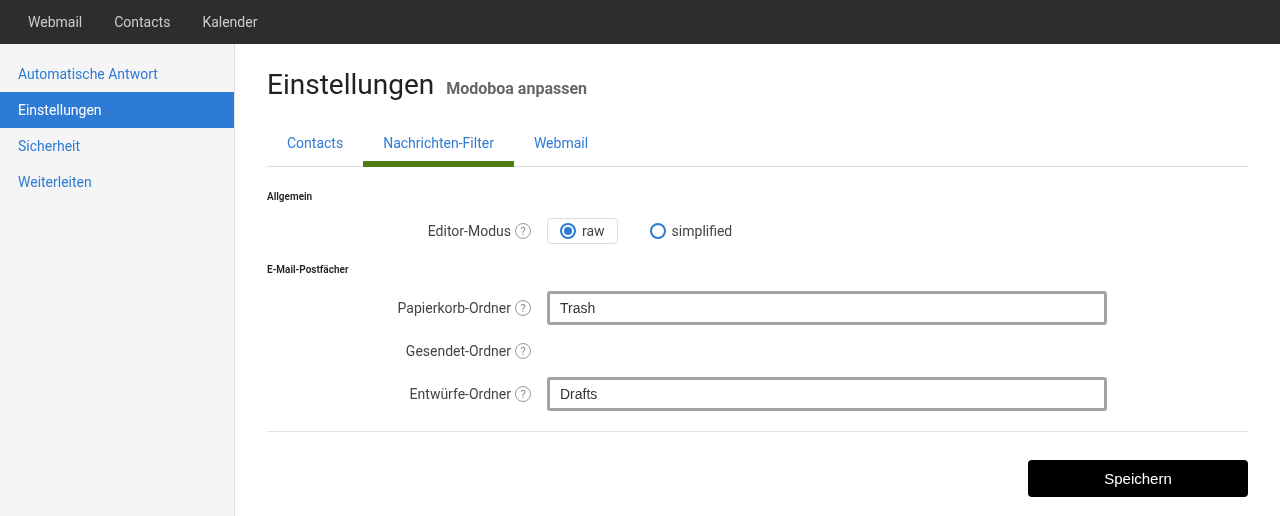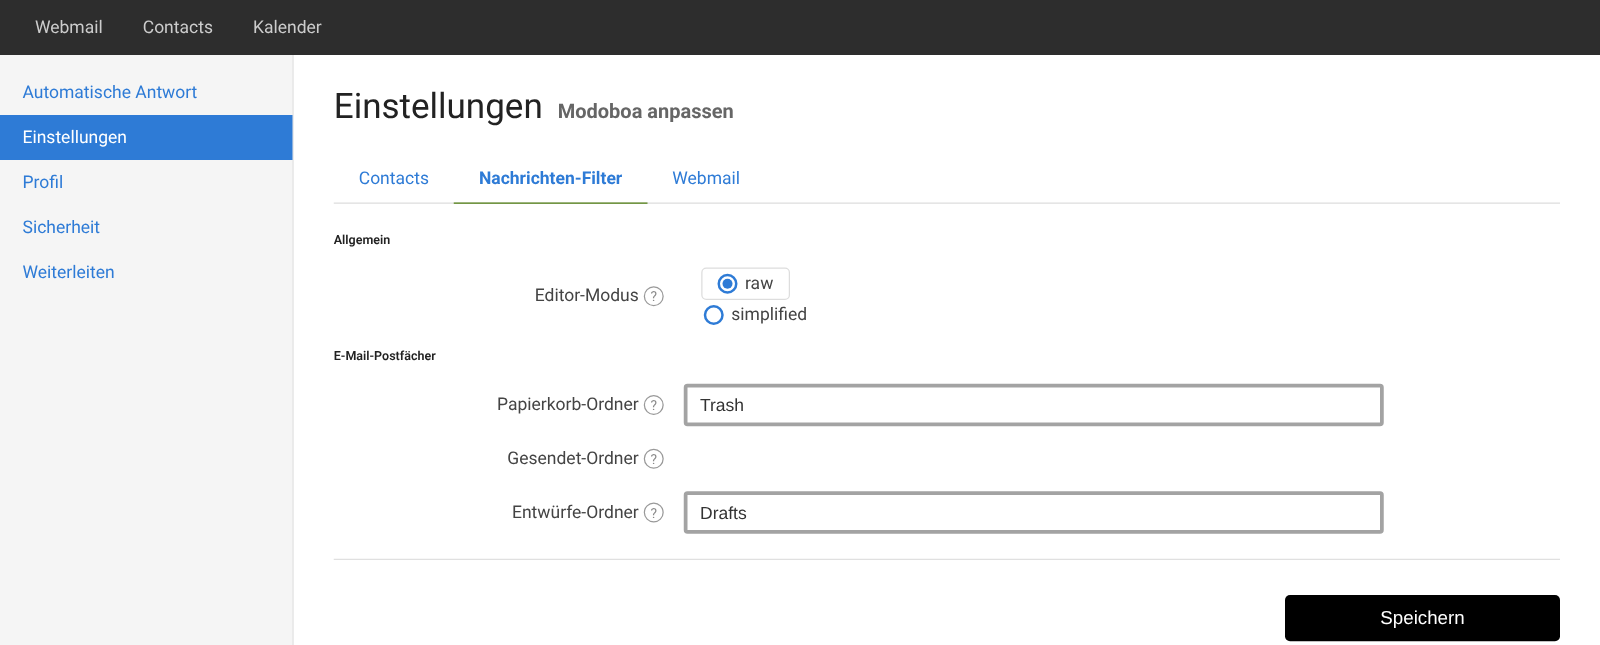--- a/index.html
+++ b/index.html
@@ -231,7 +231,6 @@
   <aside class="sidebar">
     <div class="sidebar-item">Automatische Antwort</div>
     <div class="sidebar-item active">Einstellungen</div>
-    <div class="sidebar-item">Profil</div>
     <div class="sidebar-item">Sicherheit</div>
     <div class="sidebar-item">Weiterleiten</div>
   </aside>

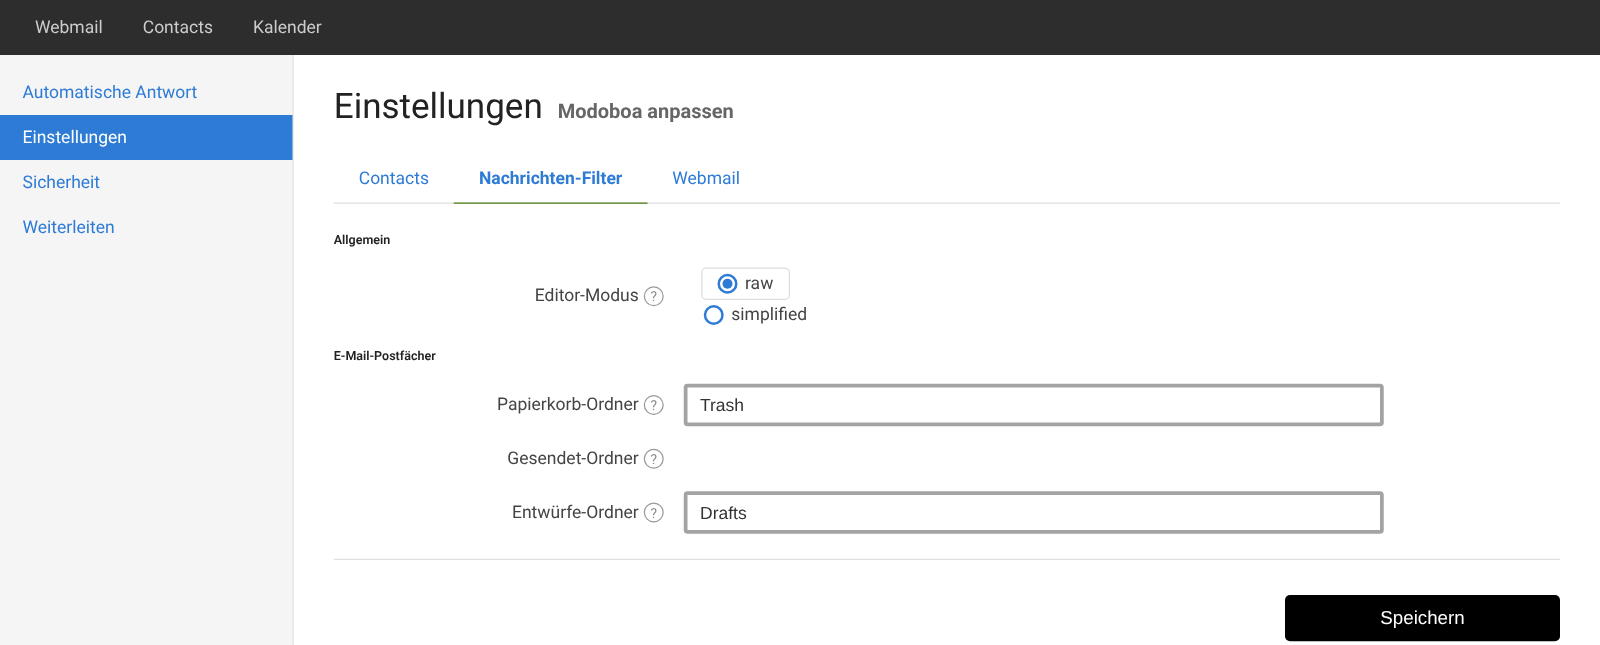--- a/index.html
+++ b/index.html
@@ -87,9 +87,9 @@
       margin-bottom: -1px;
     }
     .tab.active {
-      border-bottom: 1px solid #4d7c0f;
+      border-bottom: 6px solid #4d7c0f;
       color: #2e7bd6;
-      font-weight: 700;
+      font-weight: 400;
     }
 
     

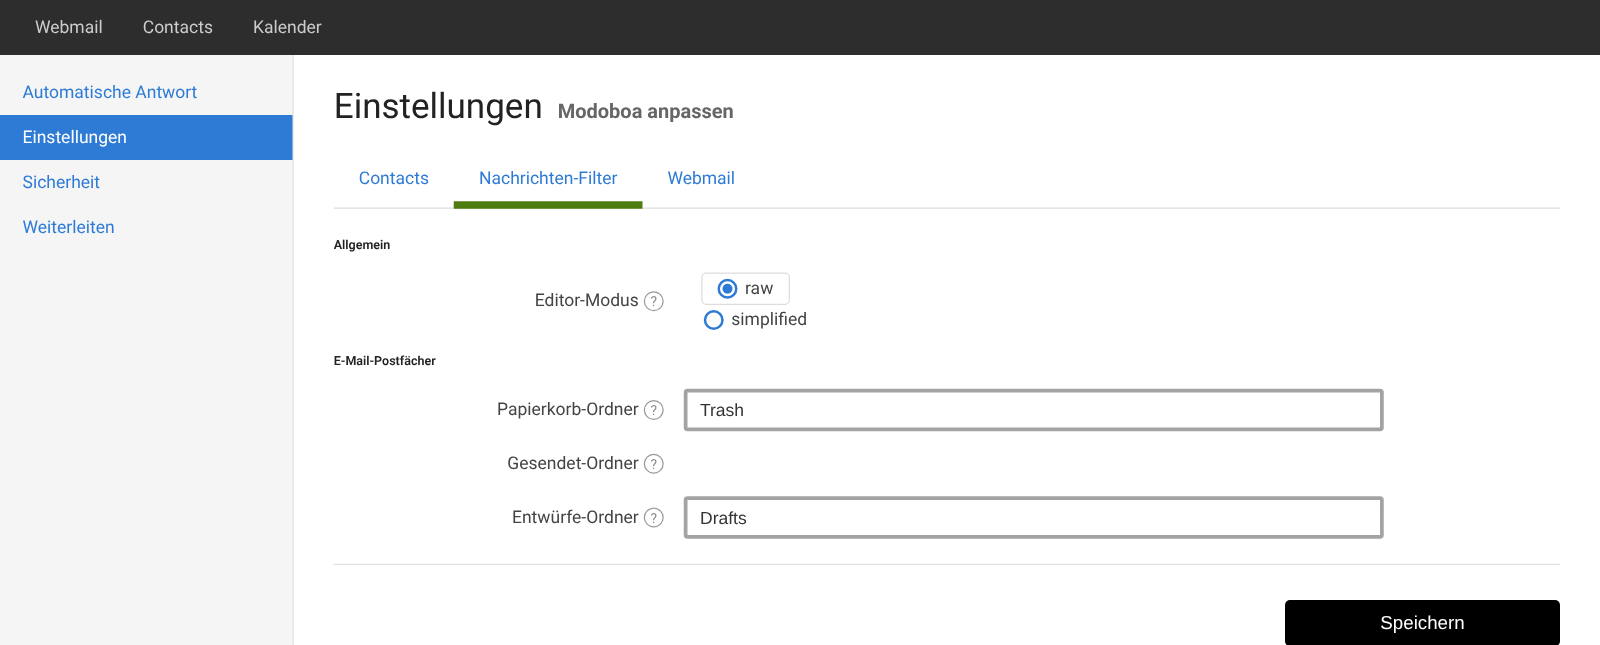--- a/index.html
+++ b/index.html
@@ -133,8 +133,7 @@
     .radio-group {
       display: flex;
       align-items: center;
-      gap: 4px;
-      flex-direction: column;
+      gap: 16px;
     }
     .radio-option {
       display: flex;

